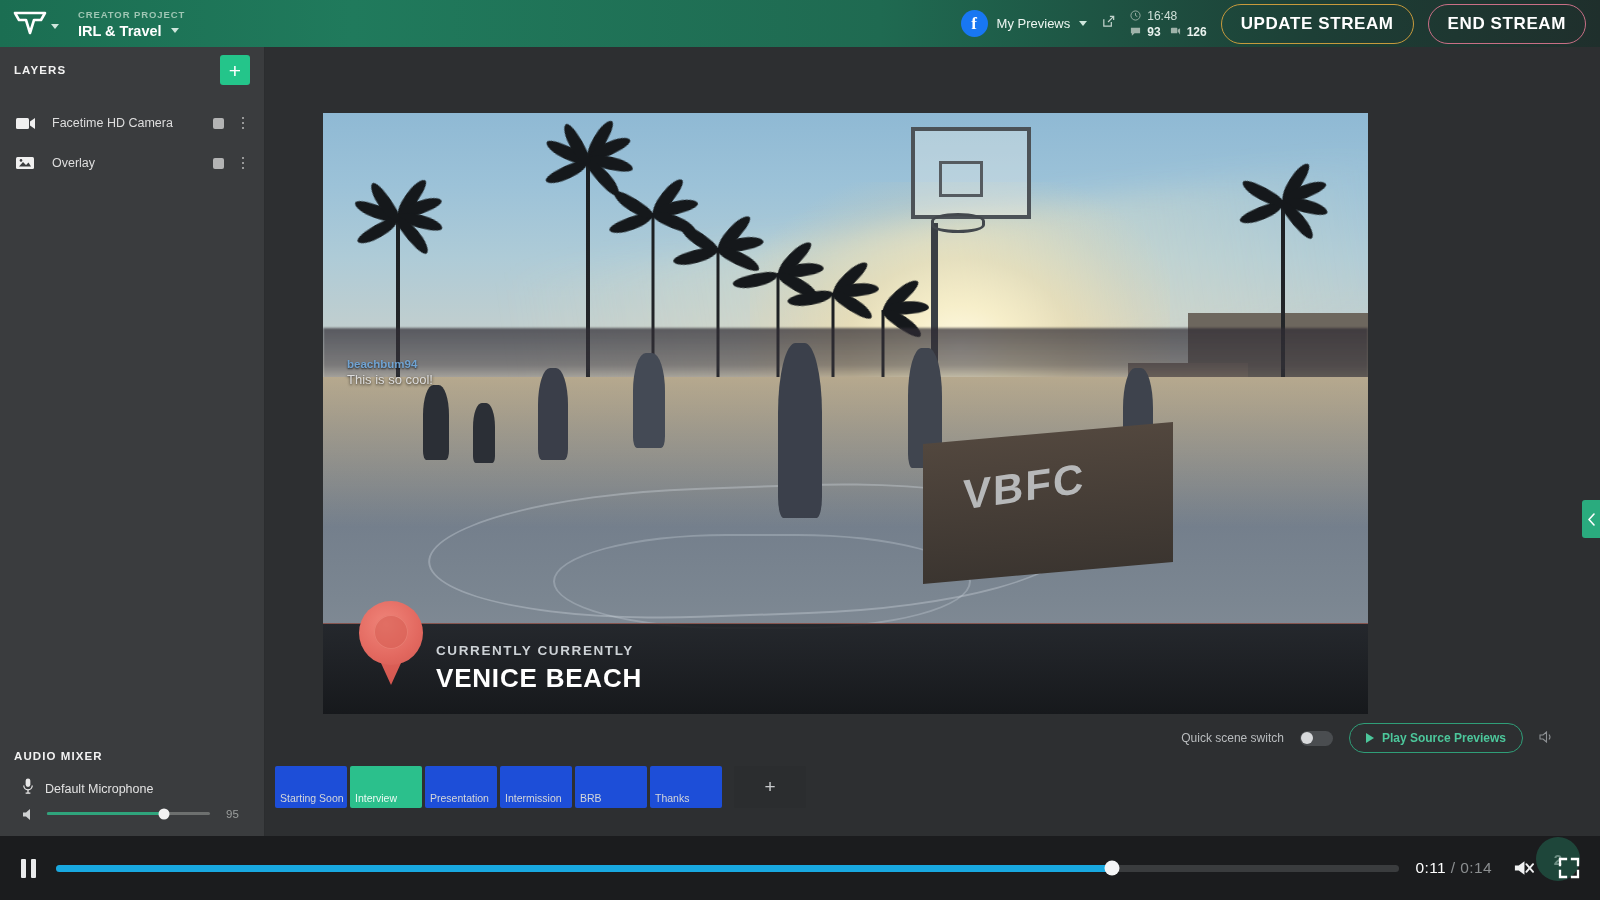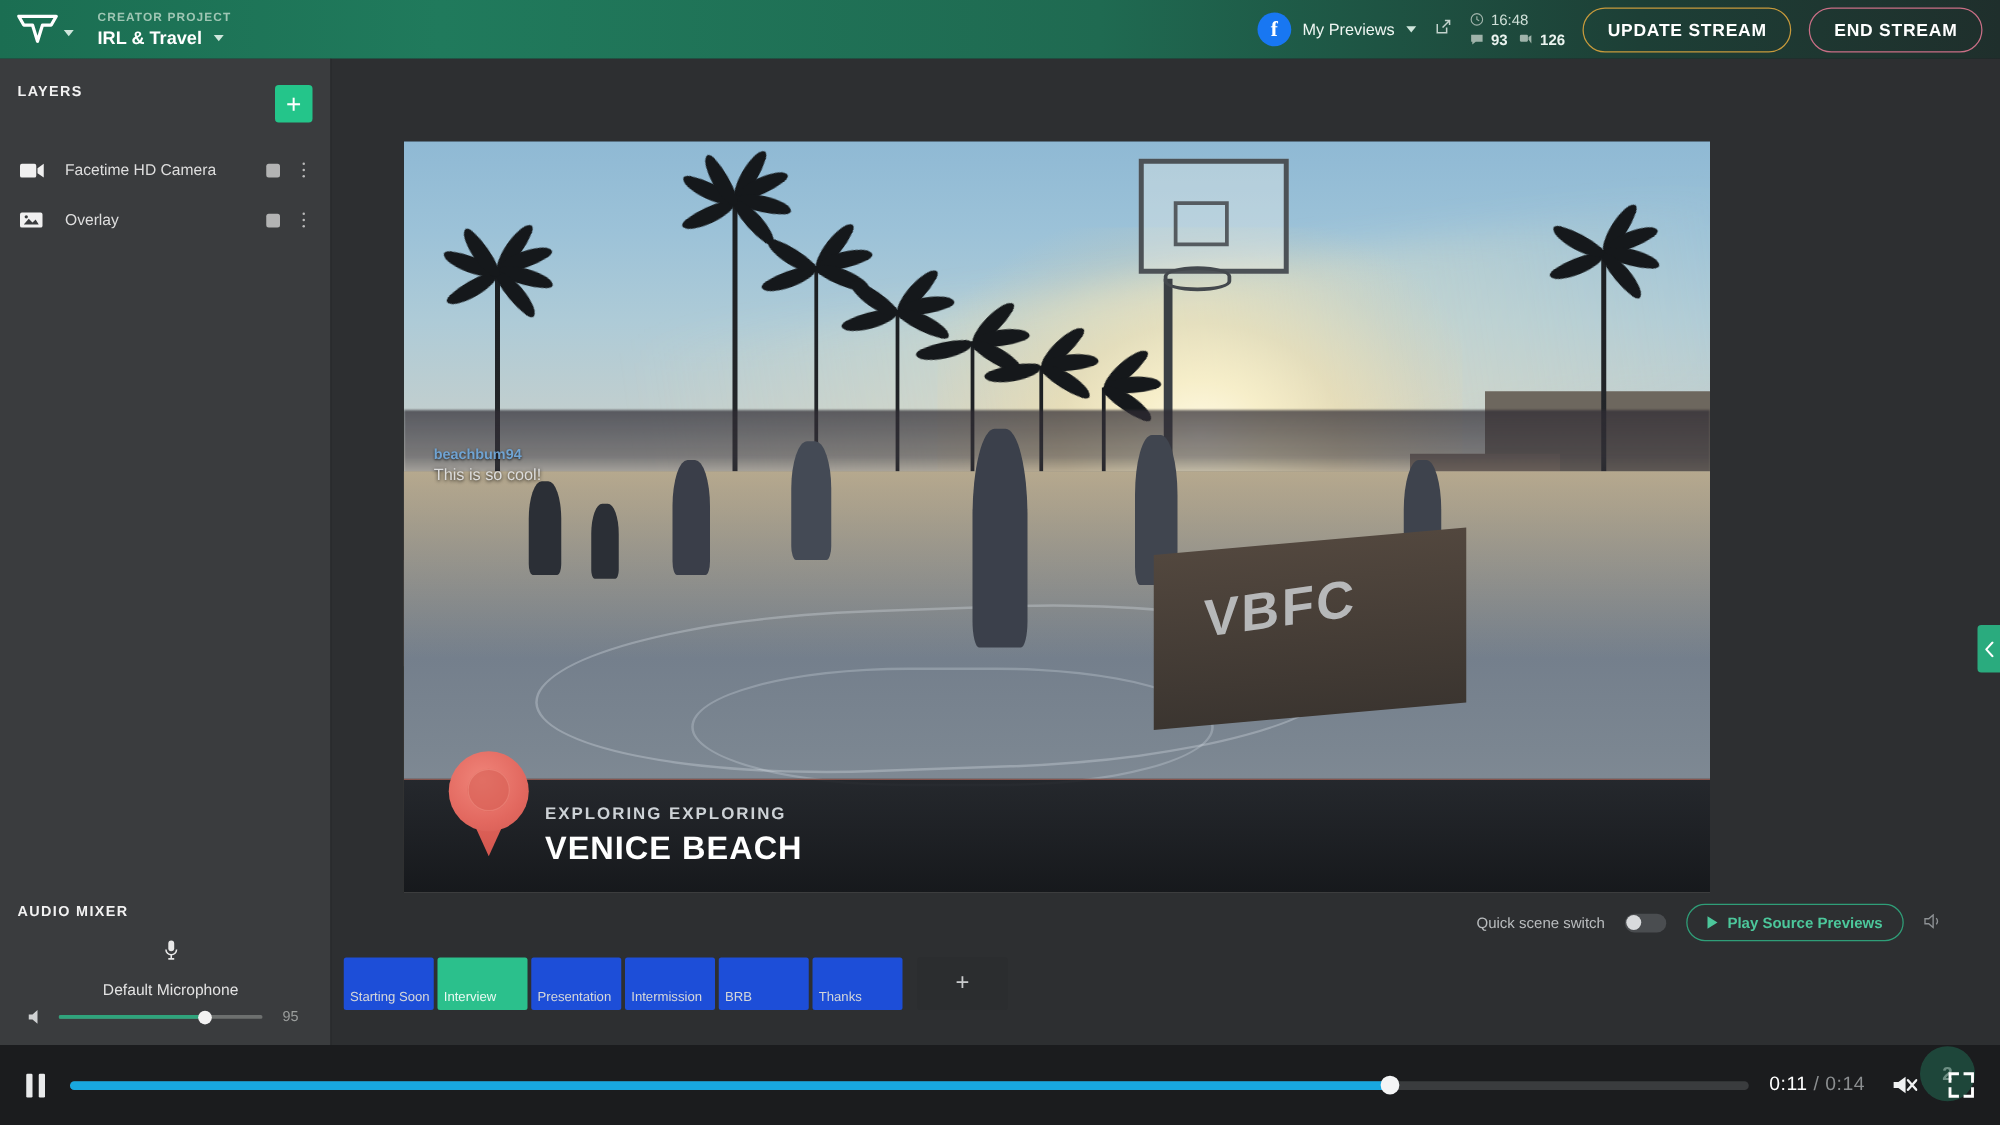--- a/index.html
+++ b/index.html
@@ -33,7 +33,7 @@
   .stat-line { display:flex; align-items:center; gap:6px;}
   .stat-line .val { font-weight:bold; color:#eaf3ef; font-size:12px;}
   .stat-line .val2 { color:#cfe0d8; font-size:12px;}
-  .btn-pill { border-radius:20px; padding:9px 19px; font-size:14px; font-weight:bold; letter-spacing:.6px;
+  .btn-pill { border-radius:20px; padding:9px 19px; font-size:17px; font-weight:bold; letter-spacing:.6px;
               background:transparent; color:#fff; cursor:pointer; white-space:nowrap; }
   .btn-update { border:1.5px solid #c79a3c; }
   .btn-end { border:1.5px solid #c96f86; }

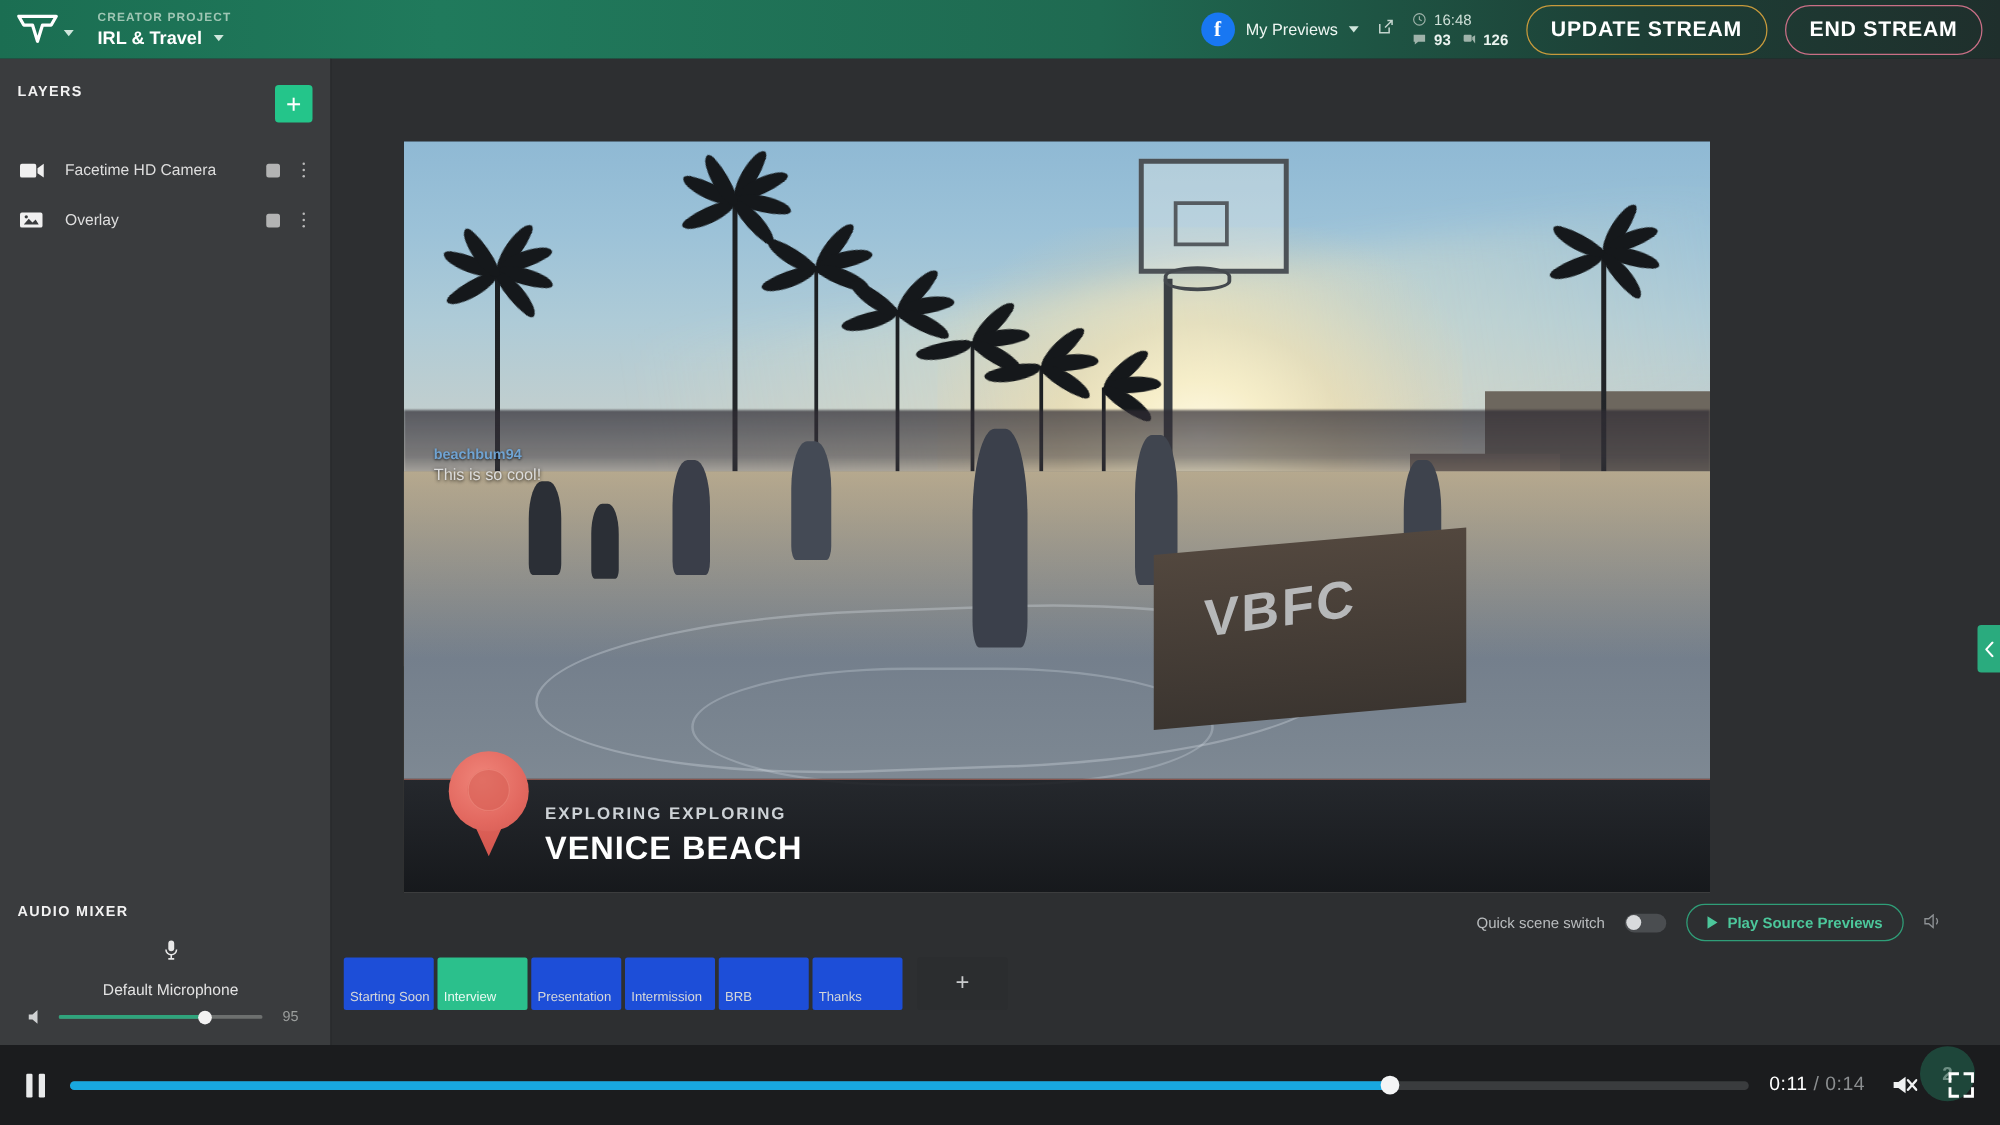--- a/index.html
+++ b/index.html
@@ -43,7 +43,7 @@
     position:absolute; left:0; top:47px; width:265px; height:789px;
     background:#3a3c3e; border-right:1px solid #2b2d2f;
   }
-  .panel-head { display:flex; padding:21px 14px 6px 14px;gap:24px; }
+  .panel-head { display:flex; align-items:center; padding:8px 14px 6px 14px;gap:24px; }
   .panel-title { font-size:11.5px; font-weight:bold; letter-spacing:1.1px; color:#f2f2f2; }
   .add-btn { margin-left:auto; width:30px;height:30px;background:#24c58a;border-radius:3px;display:flex;align-items:center;justify-content:center;
              color:#fff;font-size:21px;line-height:1;cursor:pointer;font-weight:300;}

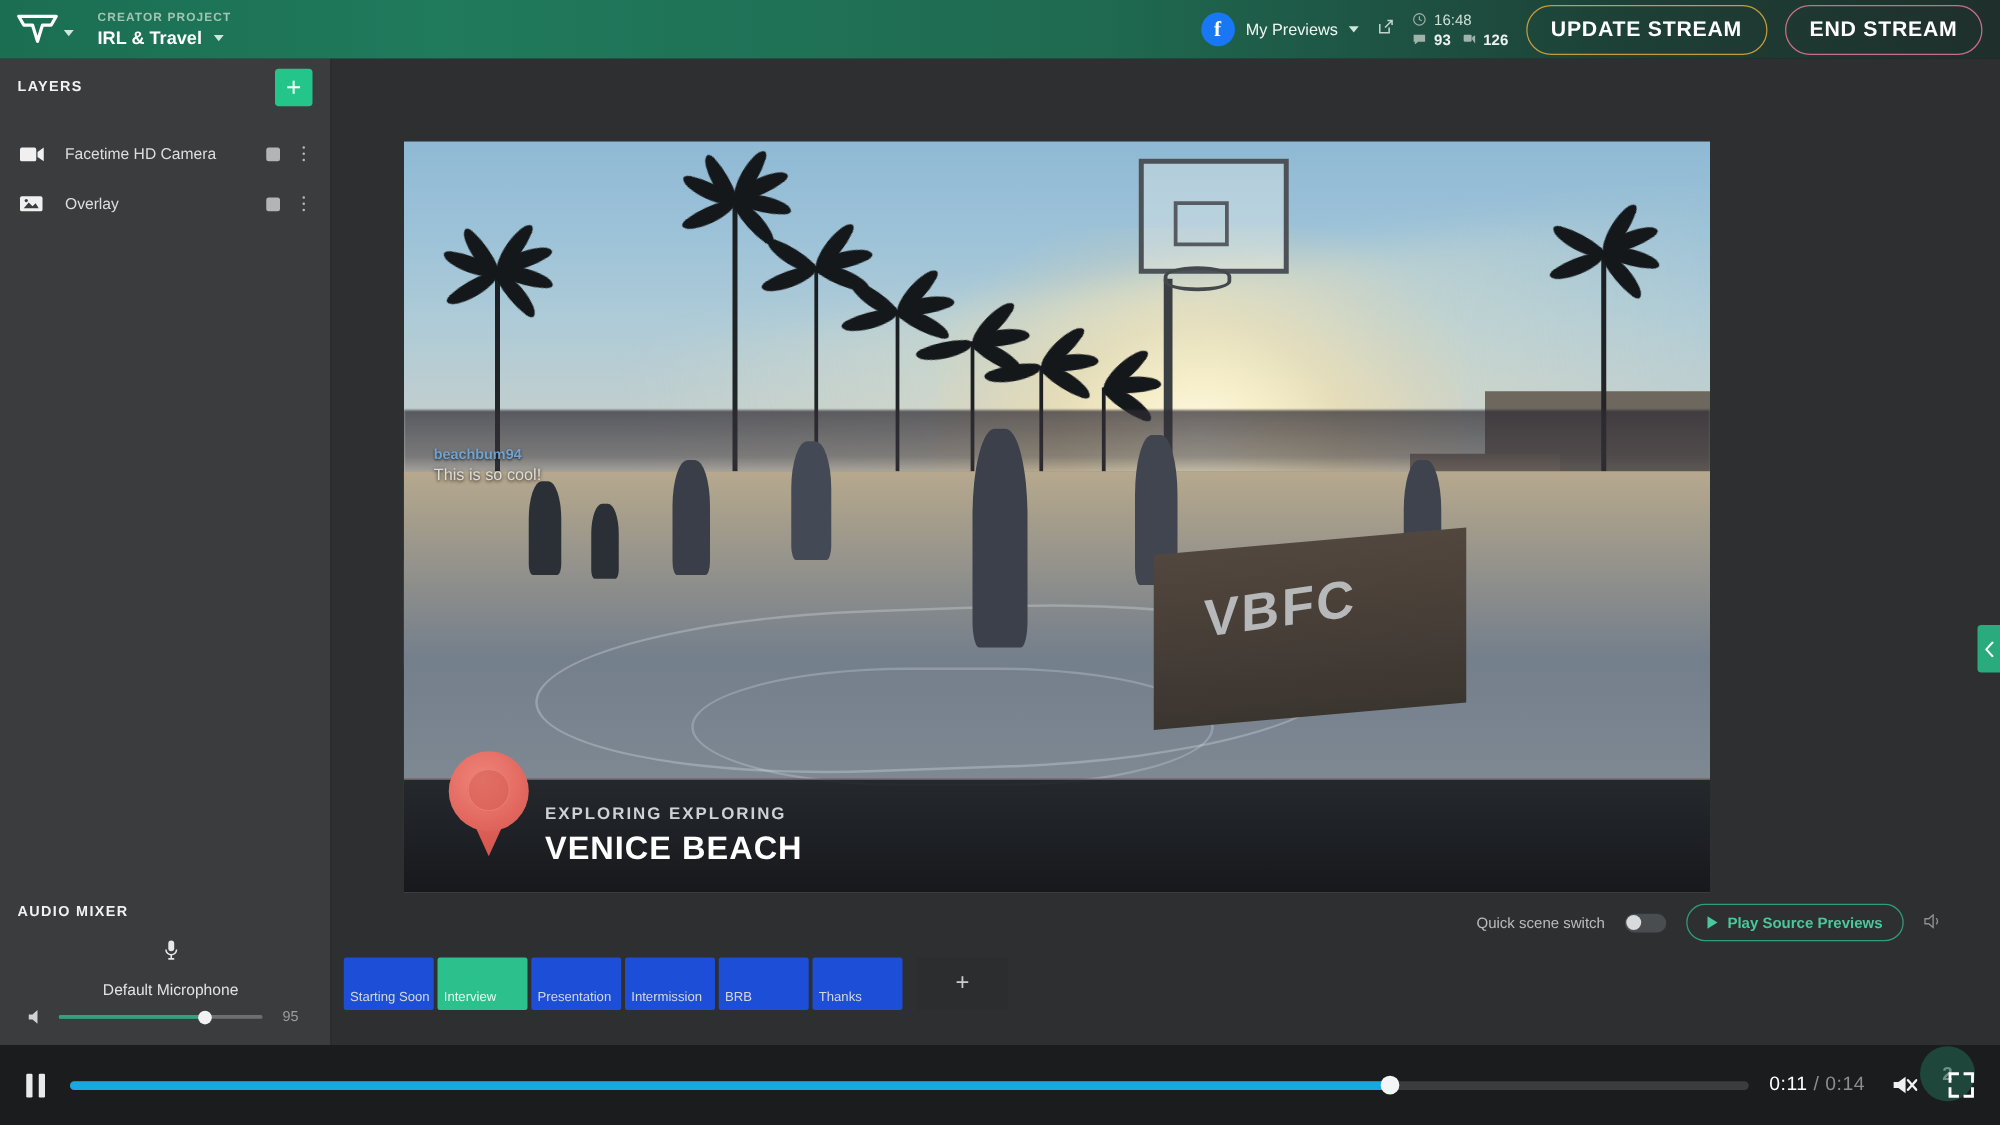--- a/index.html
+++ b/index.html
@@ -426,7 +426,7 @@
           <div class="pin-dot"></div>
         </div>
         <div class="l3-text">
-          <div class="l3-kicker">EXPLORING EXPLORING</div>
+          <div class="l3-kicker">CURRENTLY CURRENTLY</div>
           <div class="l3-title">VENICE BEACH</div>
         </div>
       </div>

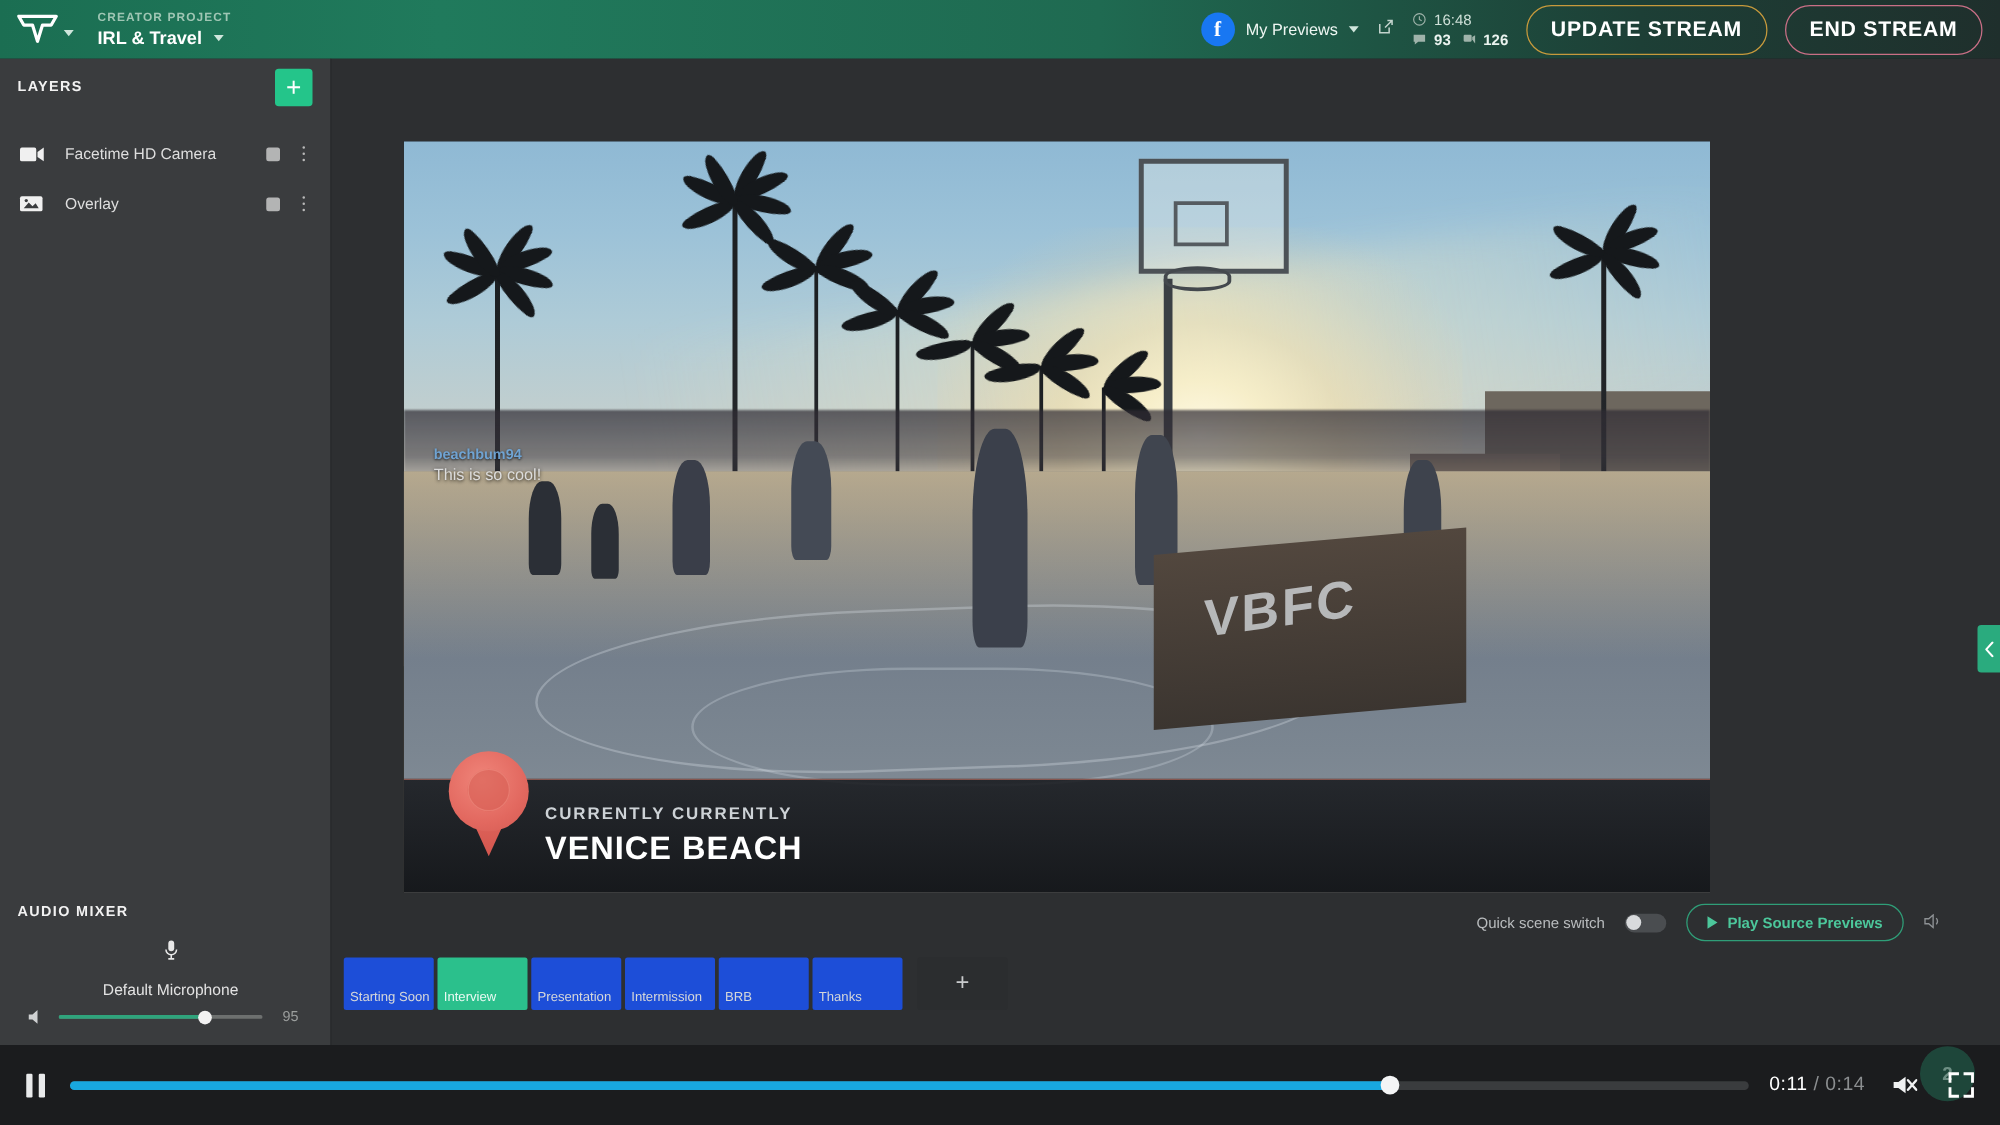--- a/index.html
+++ b/index.html
@@ -57,7 +57,7 @@
 
   .mixer { position:absolute; left:0; bottom:0; width:265px; }
   .mixer-title { font-size:11.5px; font-weight:bold; letter-spacing:1.1px; color:#f2f2f2; padding:0 14px 16px 14px;}
-  .mic-row { display:flex; align-items:center; padding:0 14px 8px 22px; gap:11px;flex-direction:column; }
+  .mic-row { display:flex; align-items:center; padding:0 14px 8px 22px; gap:11px; }
   .mic-name { font-size:12.5px; color:#e2e2e2; }
   .vol-row { display:flex; align-items:center; padding:0 14px 16px 22px; gap:10px; }
   .spk { width:15px;height:13px; }

